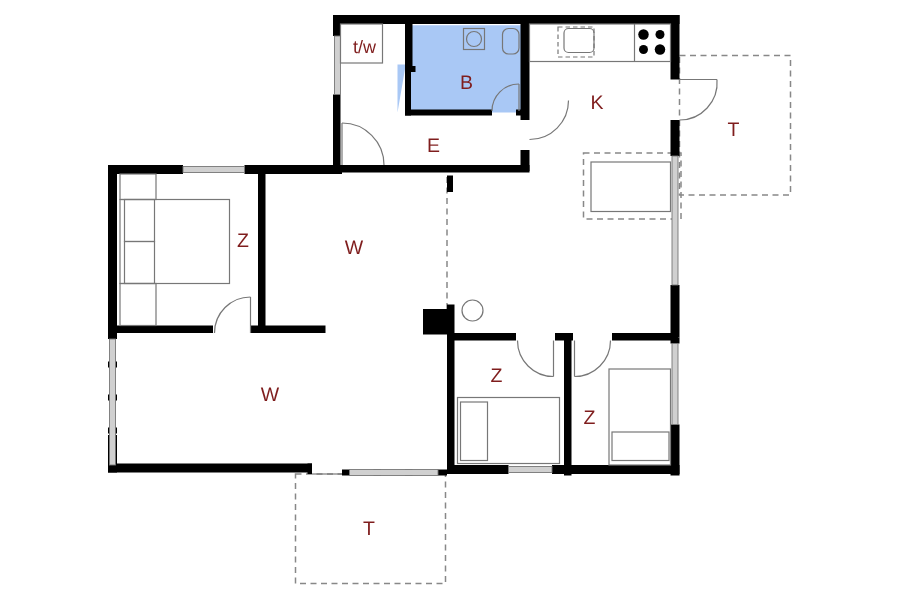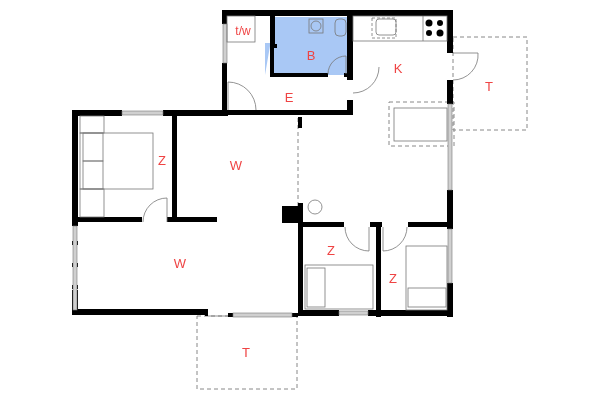--- a/index.html
+++ b/index.html
@@ -5,7 +5,7 @@
   html, body { margin: 0; padding: 0; background: #ffffff; }
   body { width: 600px; height: 400px; overflow: hidden; position: relative; font-family: "Liberation Sans", sans-serif; }
   svg { position: absolute; left: 0; top: 0; }
-  .lbl { position: absolute; font-size: 13px; color: #ef4444; transform: translate(-50%, -50%); line-height: 1; white-space: nowrap; }
+  .lbl { position: absolute; font-size: 13px; color: #7f1d1d; transform: translate(-50%, -50%); line-height: 1; white-space: nowrap; }
   .lbl.small { font-size: 12px; }
 </style>
 </head>

